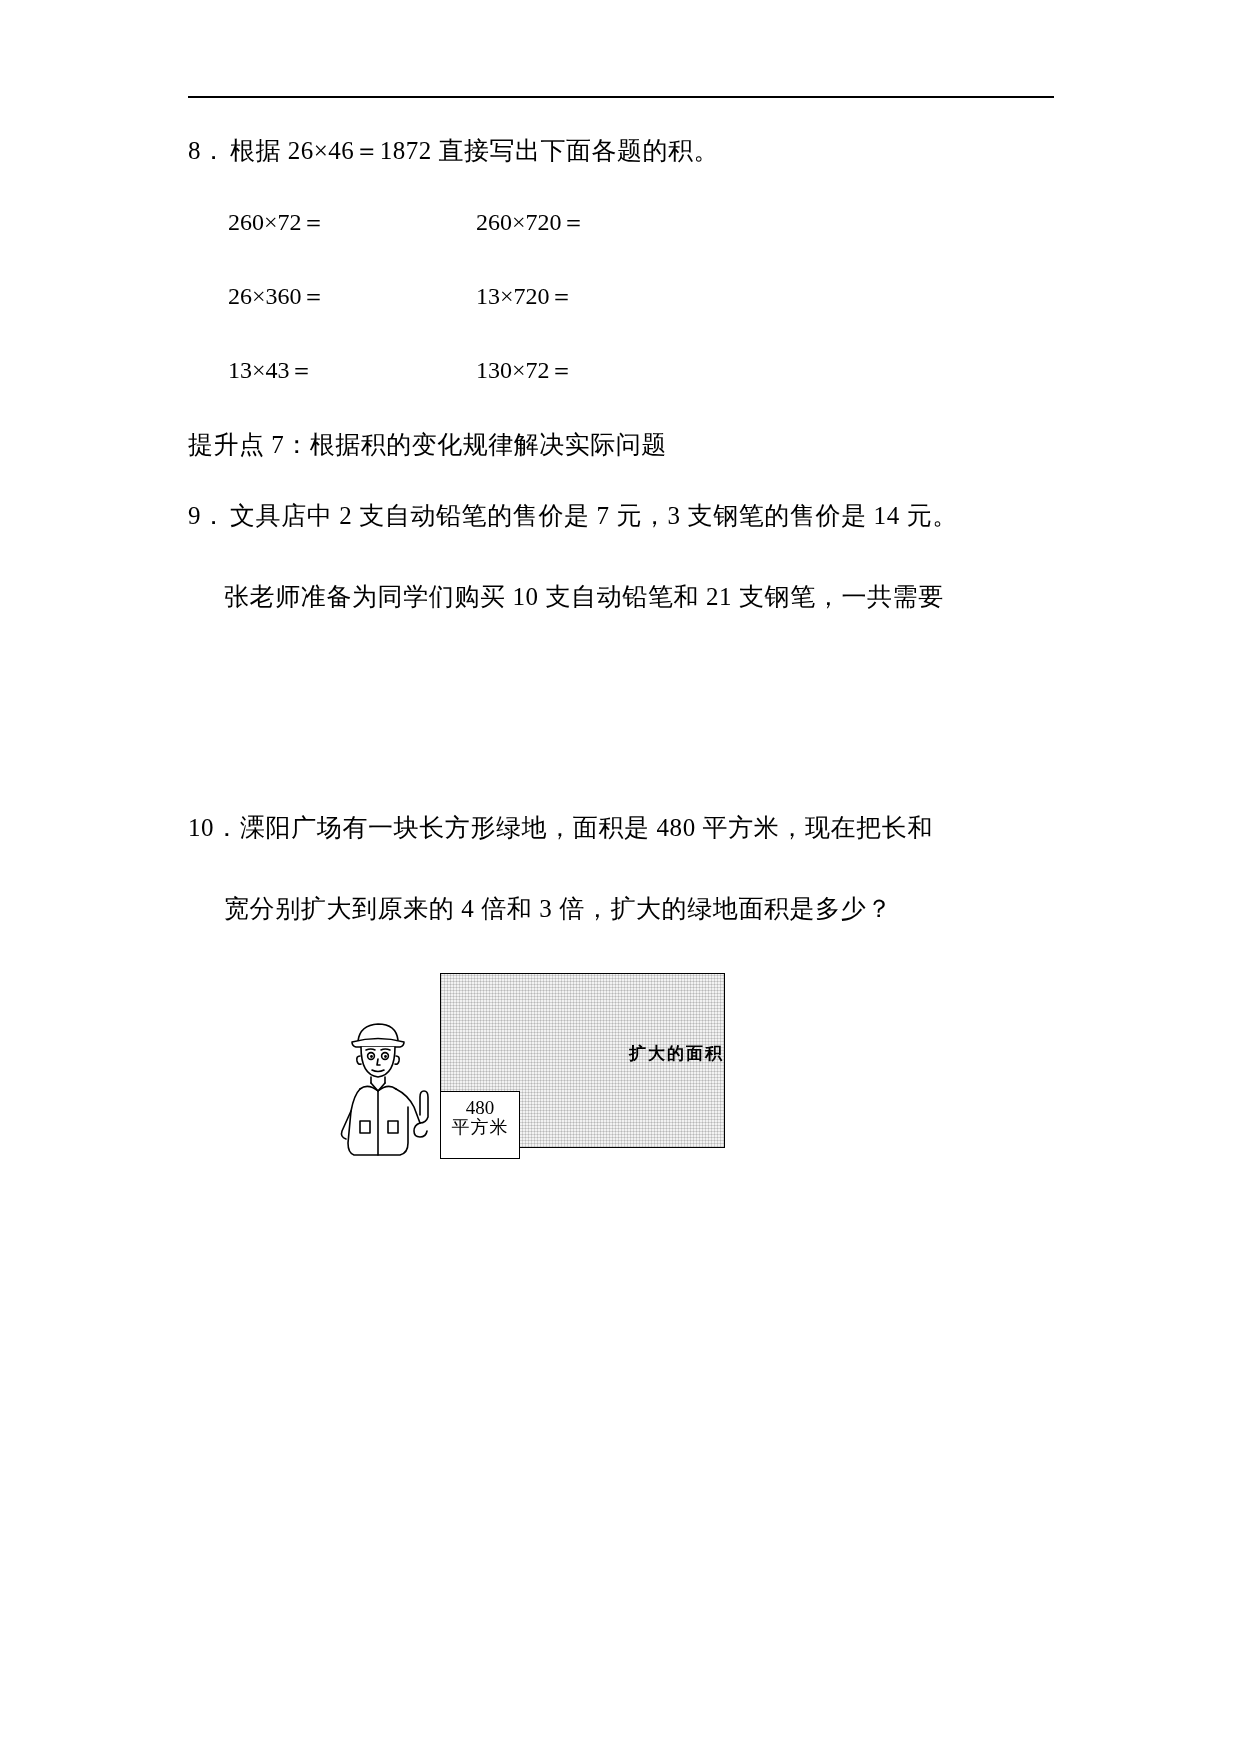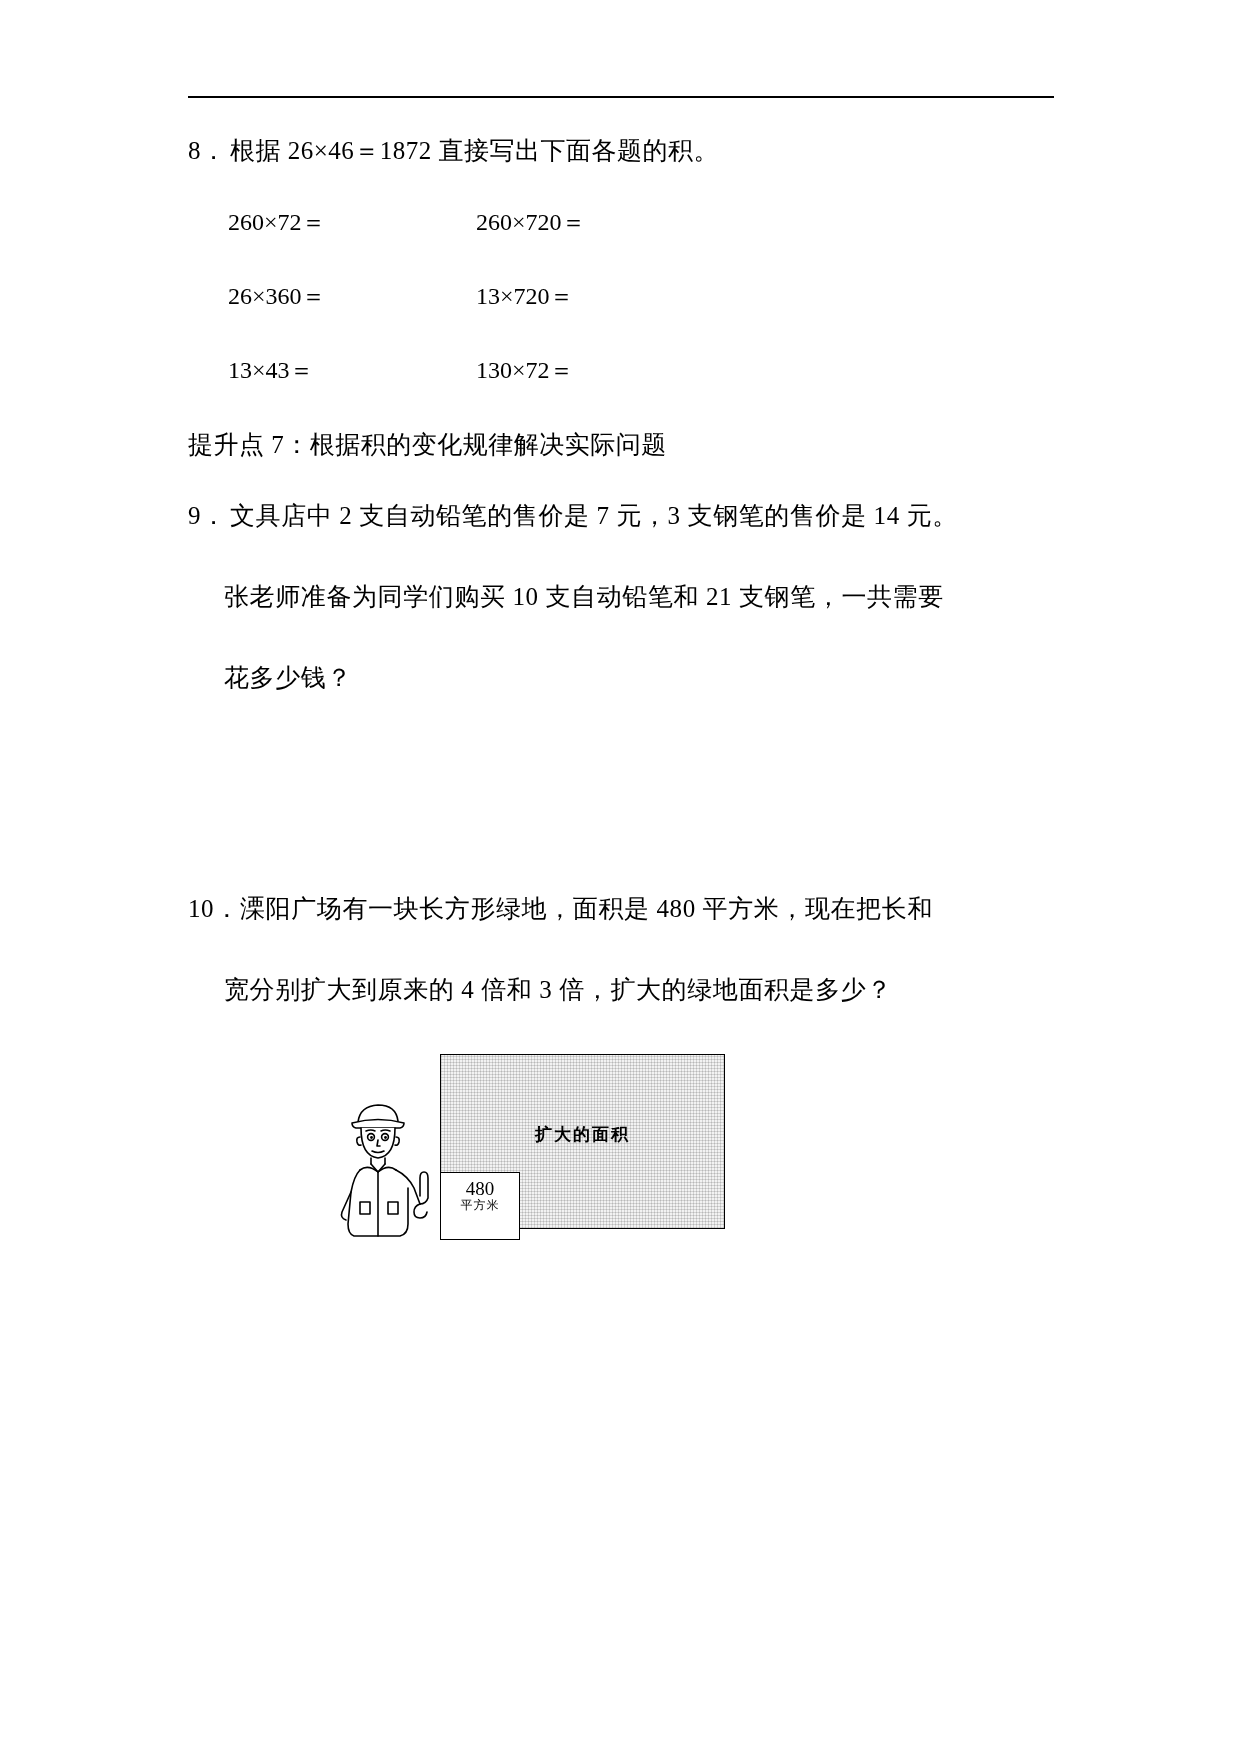--- a/index.html
+++ b/index.html
@@ -174,7 +174,6 @@
         <span class="q-num">9．</span><span>文具店中 2 支自动铅笔的售价是 7 元，3 支钢笔的售价是 14 元。</span>
       </p>
       <p class="para indent">张老师准备为同学们购买 10 支自动铅笔和 21 支钢笔，一共需要</p>
-      <p class="para indent">花多少钱？</p>
       <div class="spacer-answer"></div>
     </div>
 

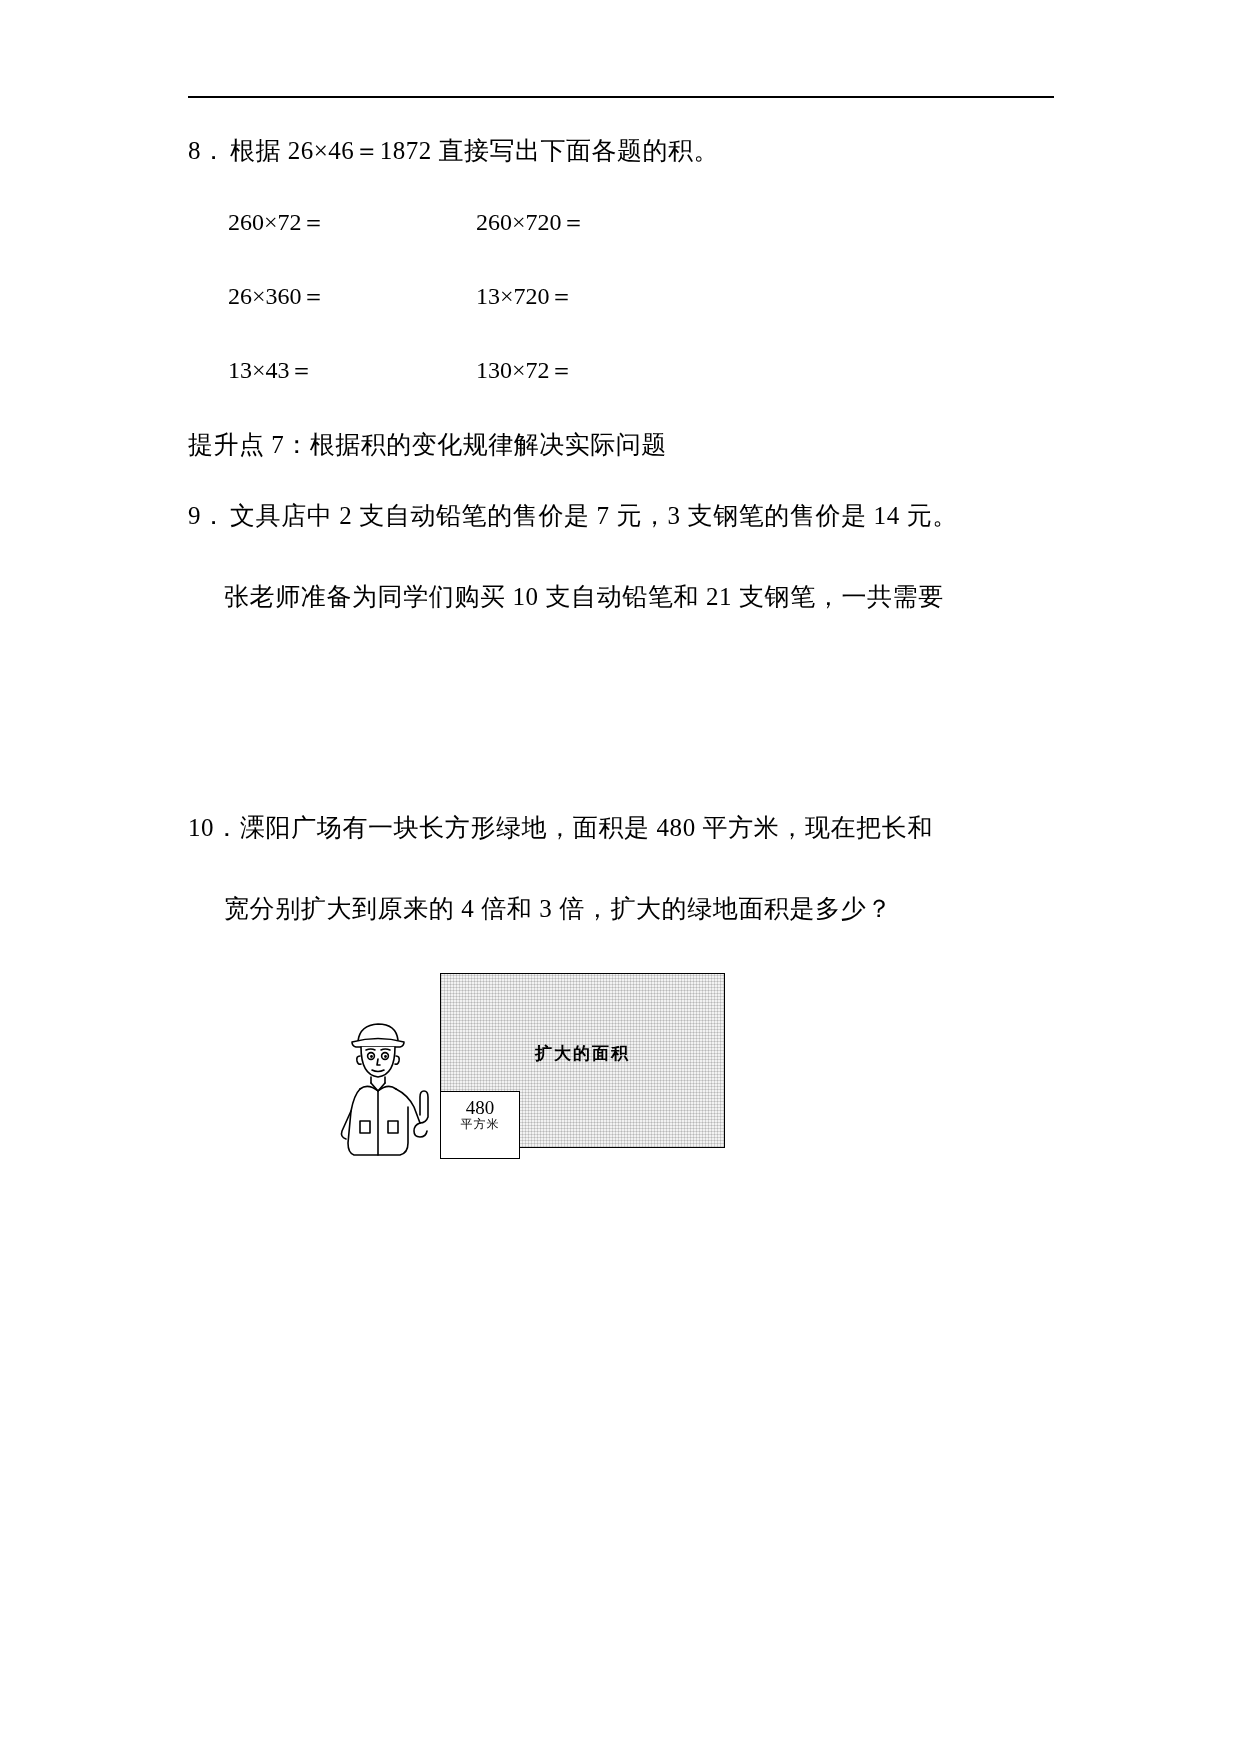--- a/index.html
+++ b/index.html
@@ -104,7 +104,7 @@
     left: 0;
     right: 0;
     top: 68px;
-    text-align: center;
+    text-align: right;
     font-family: "Liberation Sans", sans-serif;
     font-weight: bold;
     font-size: 17px;

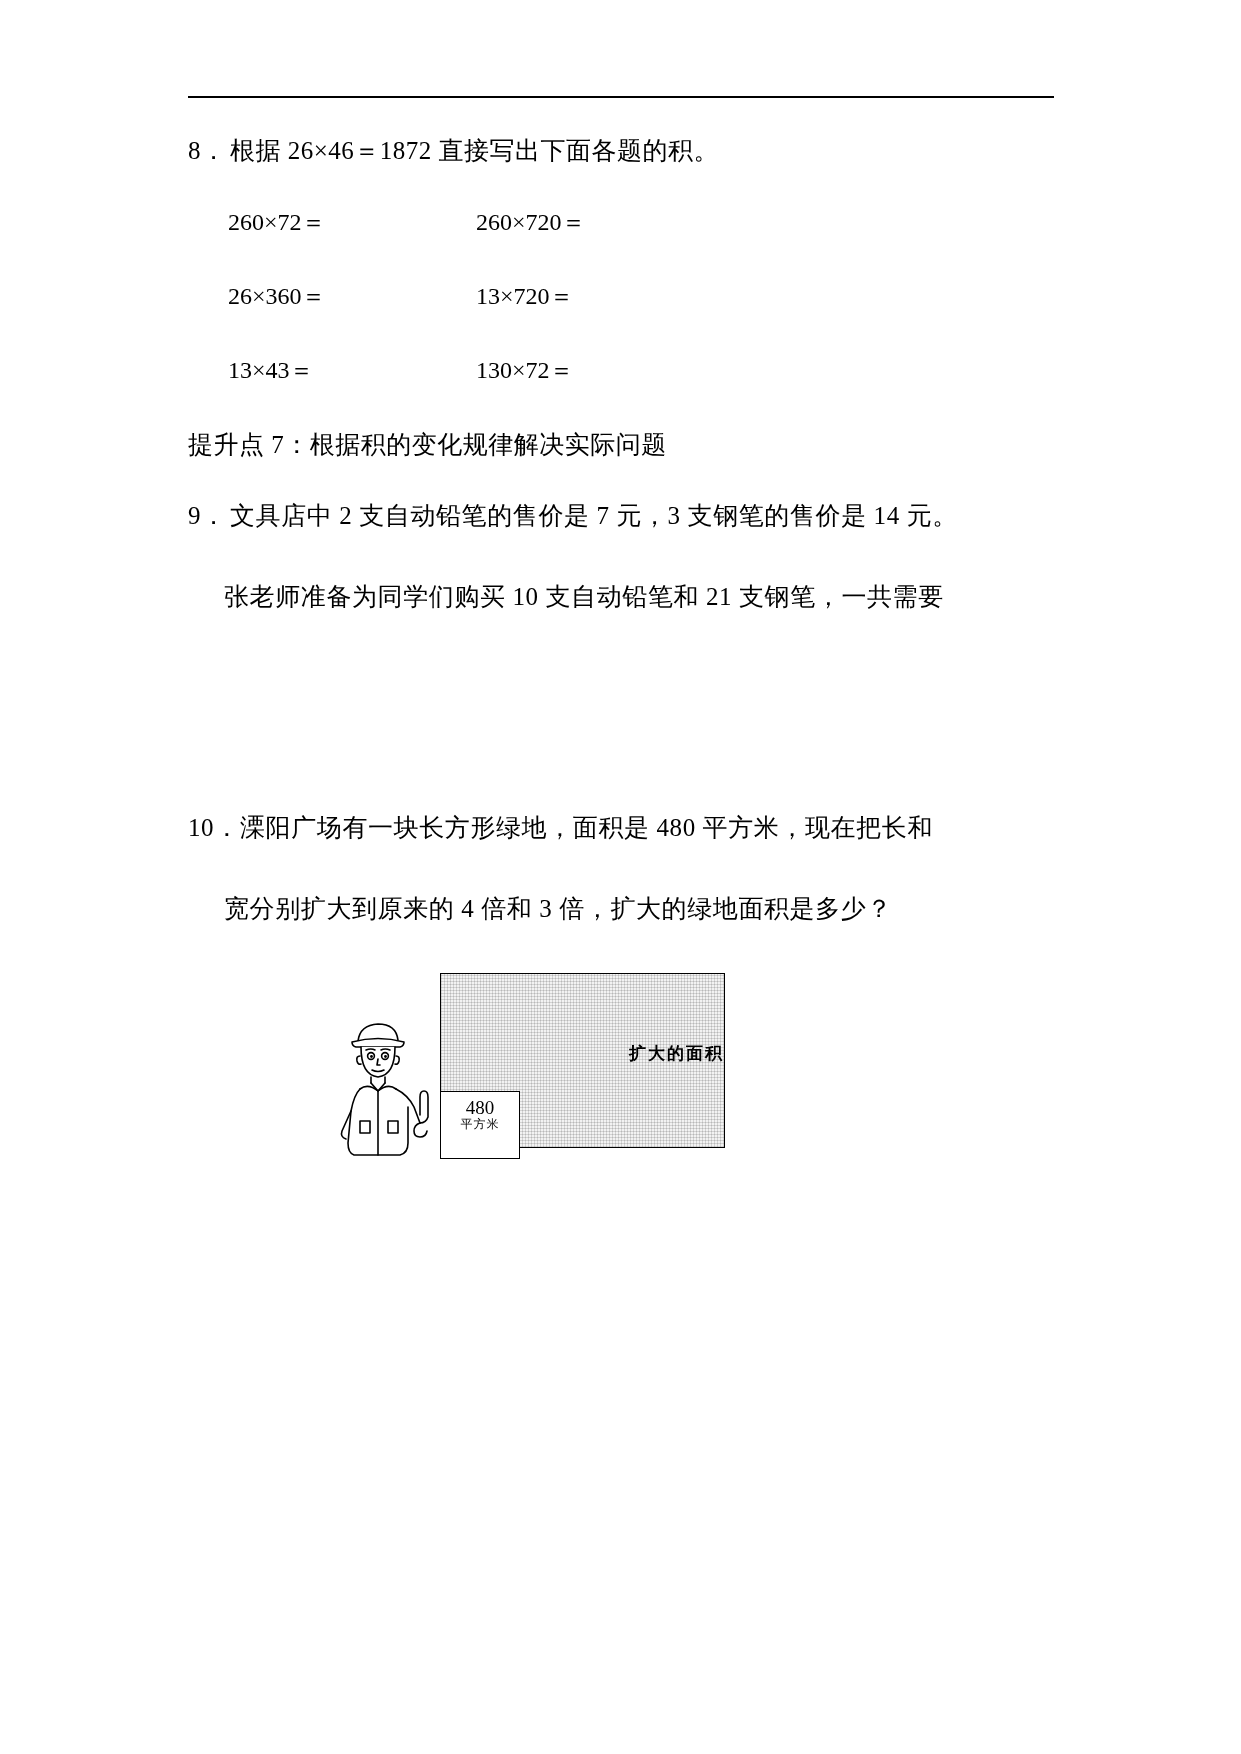--- a/index.html
+++ b/index.html
@@ -127,7 +127,7 @@
   }
   .small-rect .l2 {
     letter-spacing: 1px;
-    font-size: 12px;
+    font-size: 18px;
   }
   .person {
     position: absolute;

